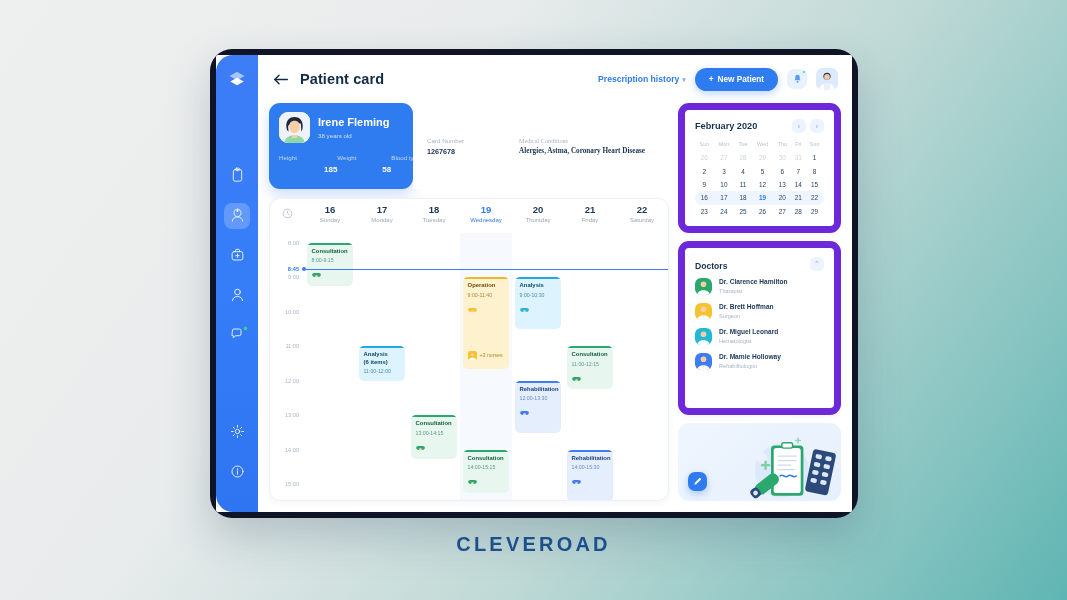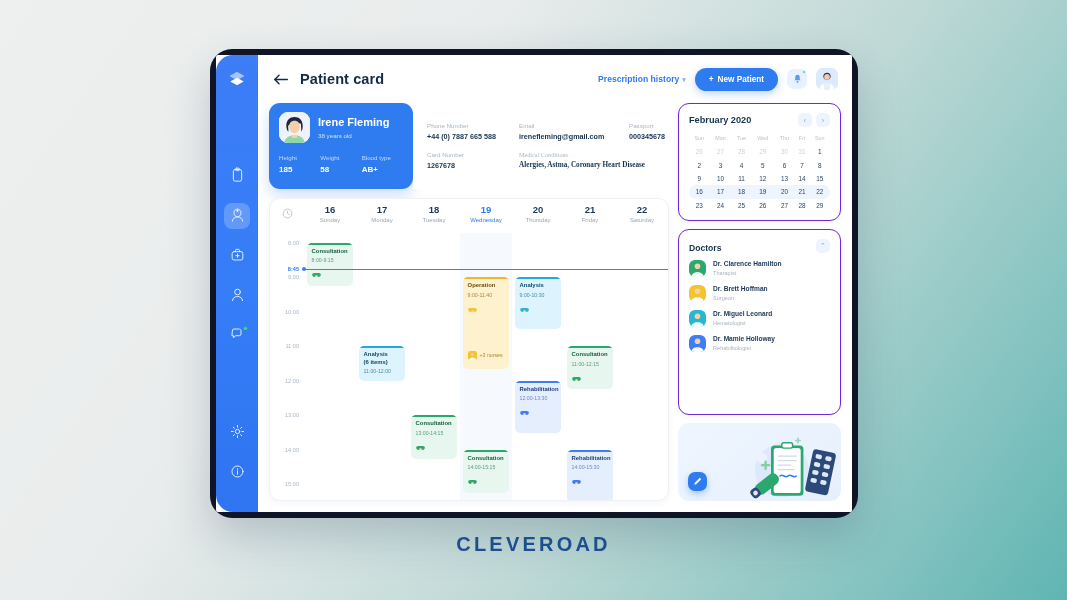--- a/index.html
+++ b/index.html
@@ -166,7 +166,7 @@
 
   
   #right-col { width: 163px; flex: 0 0 163px; display: flex; flex-direction: column; gap: 8px; min-height: 0; }
-  .panel { background: #fff; border-radius: 11px; border: 1px solid #6d28d9; box-shadow: 0 2px 7px rgba(20,50,90,.05); }
+  .panel { background: #fff; border-radius: 11px; border: 7px solid #6d28d9; box-shadow: 0 2px 7px rgba(20,50,90,.05); }
 
   #calendar { padding: 9px 10px 8px 10px; flex: 0 0 auto; }
   .cal-head { display: flex; align-items: center; margin-bottom: 8px; }

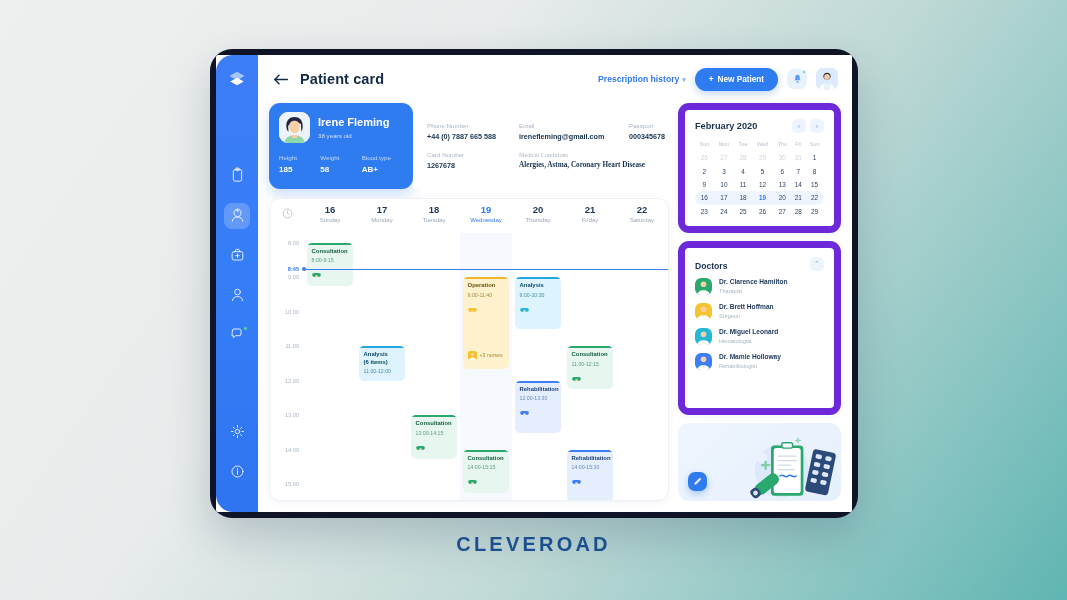--- a/index.html
+++ b/index.html
@@ -357,20 +357,6 @@
                 </div>
             </div>
             <div id="patient-details">
-              <div class="det-row" id="det-row1">
-                  <div class="det-field f-phone">
-                    <div class="k">Phone Number</div>
-                    <div class="v">+44 (0) 7887 665 588</div>
-                  </div>
-                  <div class="det-field f-email">
-                    <div class="k">Email</div>
-                    <div class="v">irenefleming@gmail.com</div>
-                  </div>
-                  <div class="det-field f-passport">
-                    <div class="k">Passport</div>
-                    <div class="v">000345678</div>
-                  </div>
-                </div>
               <div class="det-row" id="det-row2">
                   <div class="det-field f-card">
                     <div class="k">Card Number</div>

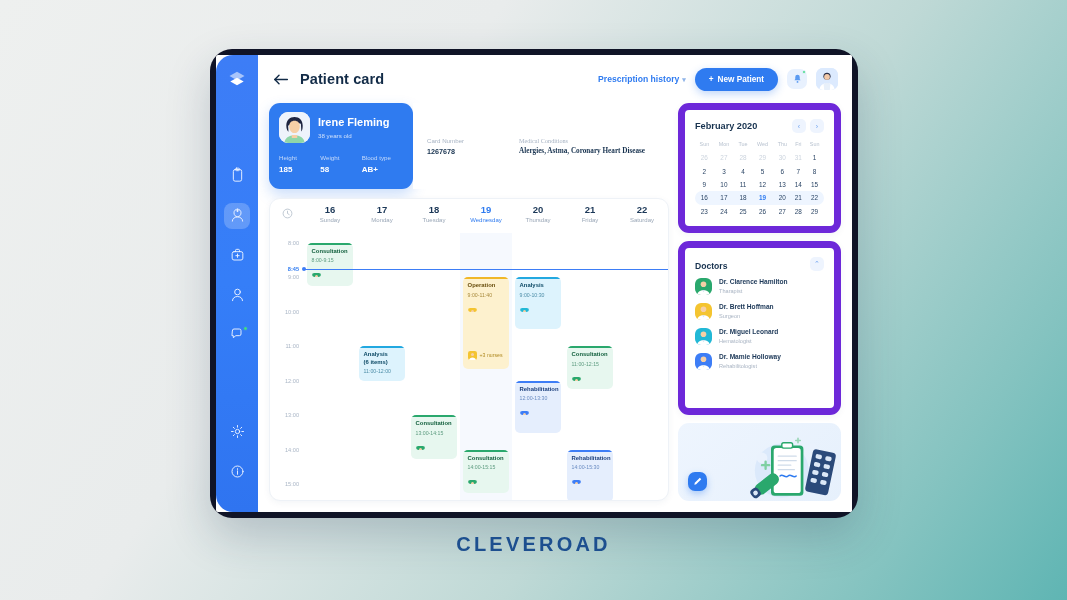--- a/index.html
+++ b/index.html
@@ -98,7 +98,7 @@
   .pc-stats { display: flex; margin-top: 11px; gap: 0; }
   .pc-stat { flex: 1 1 0; }
   .pc-stat .k { font-size: 6.2px; color: #c6daf9; }
-  .pc-stat .v { font-size: 8px; font-weight: bold; margin-top: 4px; }
+  .pc-stat .v { font-size: 8px; font-weight: bold; margin-top: 4px; margin-left: 45px; }
 
   #patient-details {
     flex: 1 1 auto; background: #fff; border-radius: 0 11px 11px 0;

